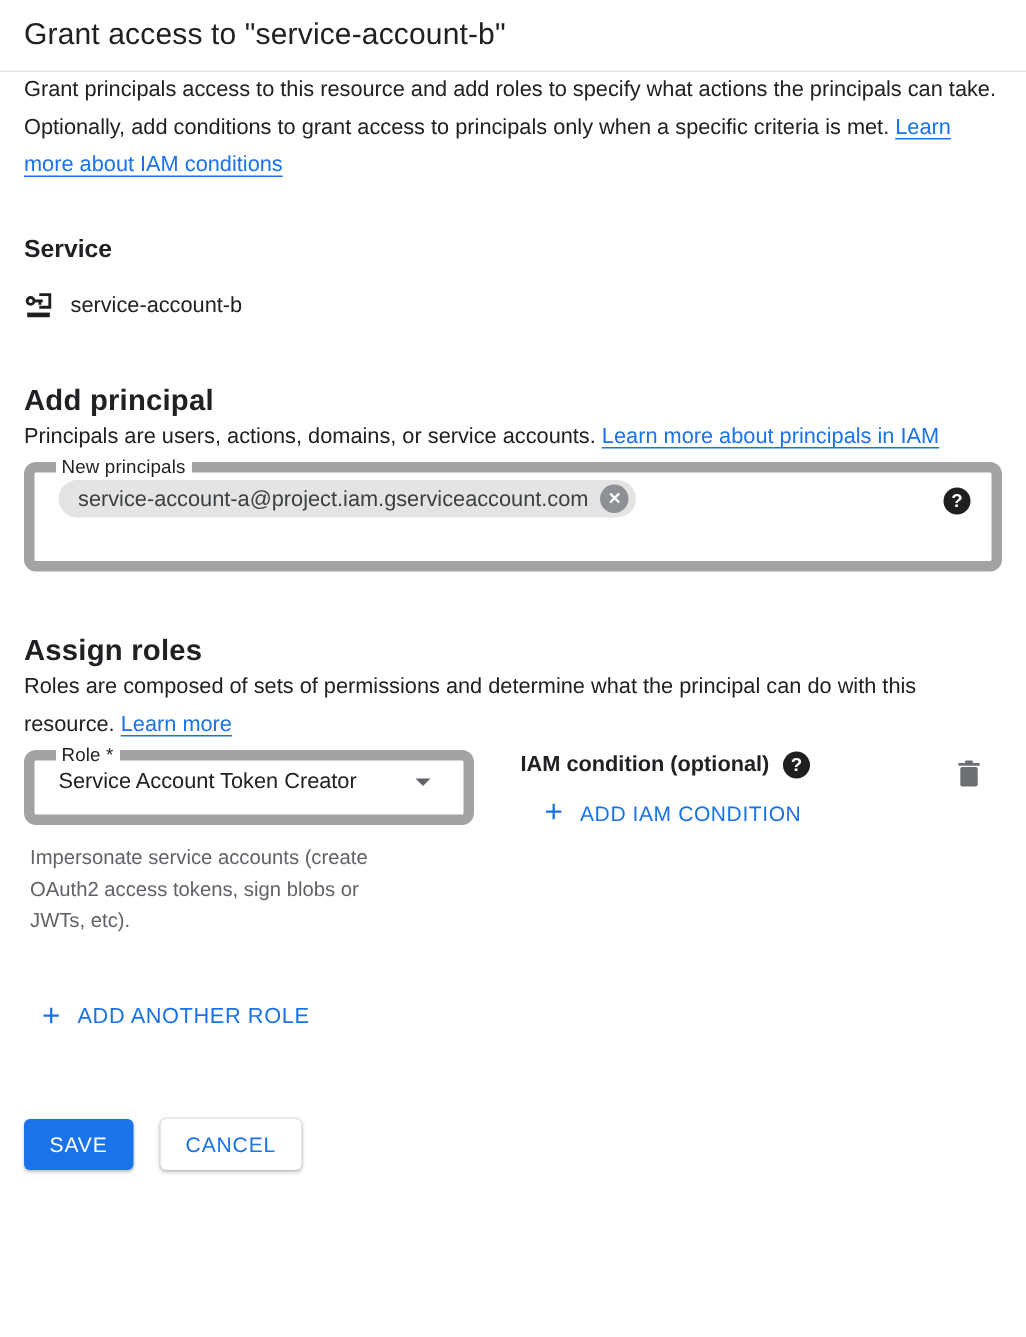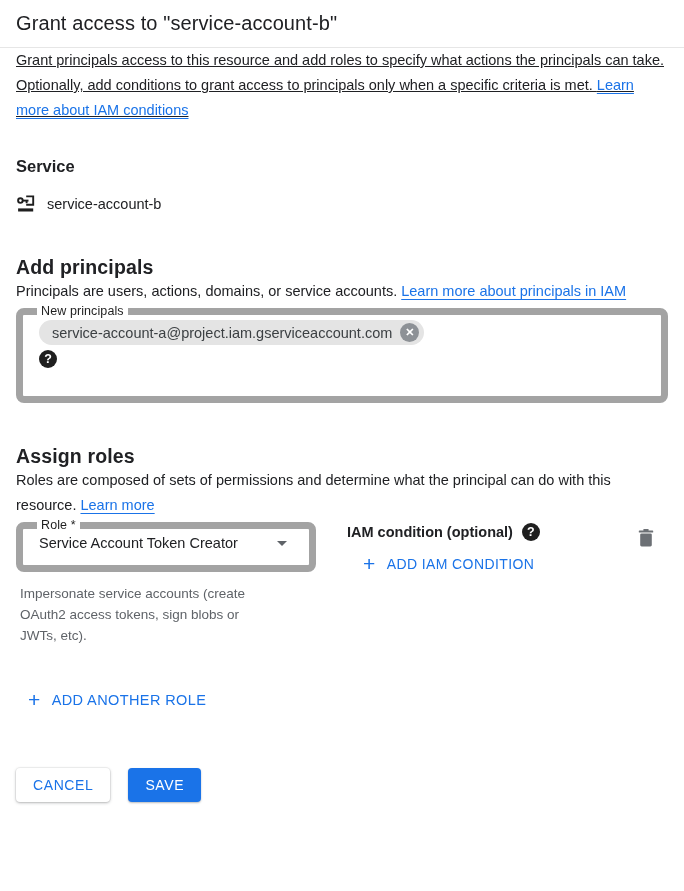--- a/index.html
+++ b/index.html
@@ -19,7 +19,7 @@
   .content { padding: 0 16px; }
 
   p.body-text { margin: 0; line-height: 25px; color: #202124; }
-  .intro { margin-top: 25px; text-decoration: underline; }
+  .intro { margin-top: 25px; }
 
   a.link { color: #1a73e8; text-decoration: underline; text-decoration-thickness: 1px; text-underline-offset: 3px; cursor: pointer; }
 

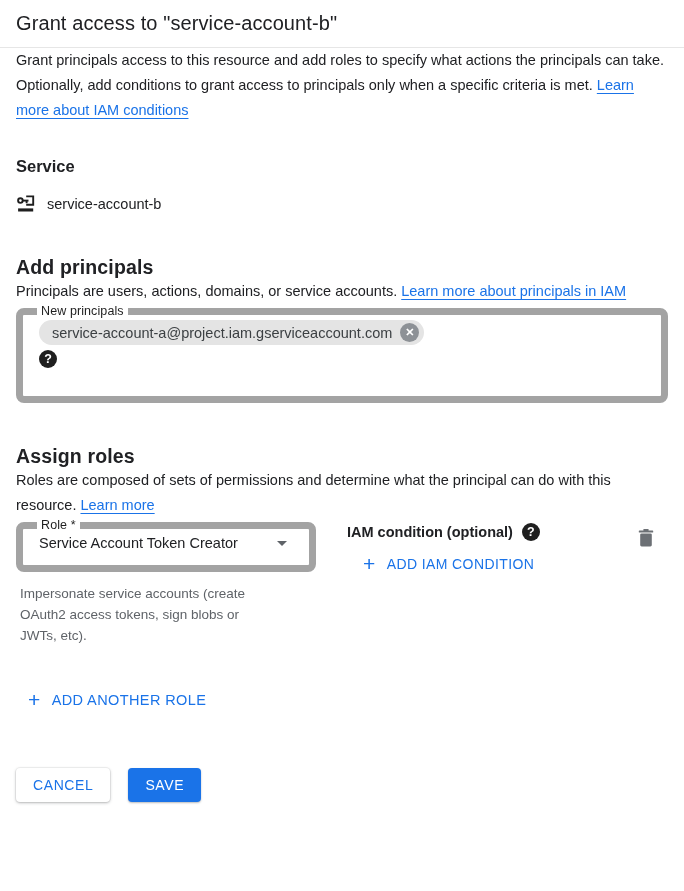--- a/index.html
+++ b/index.html
@@ -127,7 +127,7 @@
     <span>service-account-b</span>
   </div>
 
-  <h2 class="heading-lg">Add principals</h2>
+  <h2 class="heading-lg">Add principal</h2>
   <p class="body-text desc"><span>Principals are users, actions, domains, or service accounts. </span><a class="link">Learn more about principals in IAM</a></p>
 
   <fieldset class="outlined principals-fieldset">

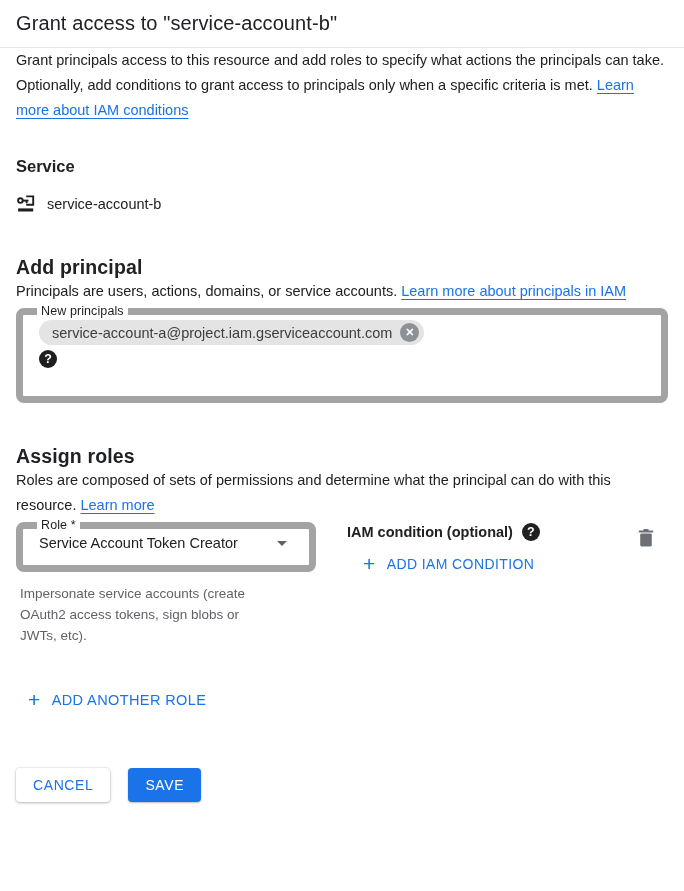--- a/index.html
+++ b/index.html
@@ -41,7 +41,7 @@
     padding: 0 4px; margin-left: 2px; letter-spacing: .1px;
   }
   .principals-fieldset { margin-top: 21px; }
-  .principals-body { display: flex; align-items: flex-start; justify-content: space-between; padding: 2px 2px 28px 4px; min-height: 56px; cursor: text; flex-direction: column; }
+  .principals-body { display: flex; align-items: flex-start; justify-content: space-between; padding: 2px 2px 28px 4px; min-height: 56px; cursor: text; }
 
   .chip {
     display: inline-flex; align-items: center; gap: 8px;

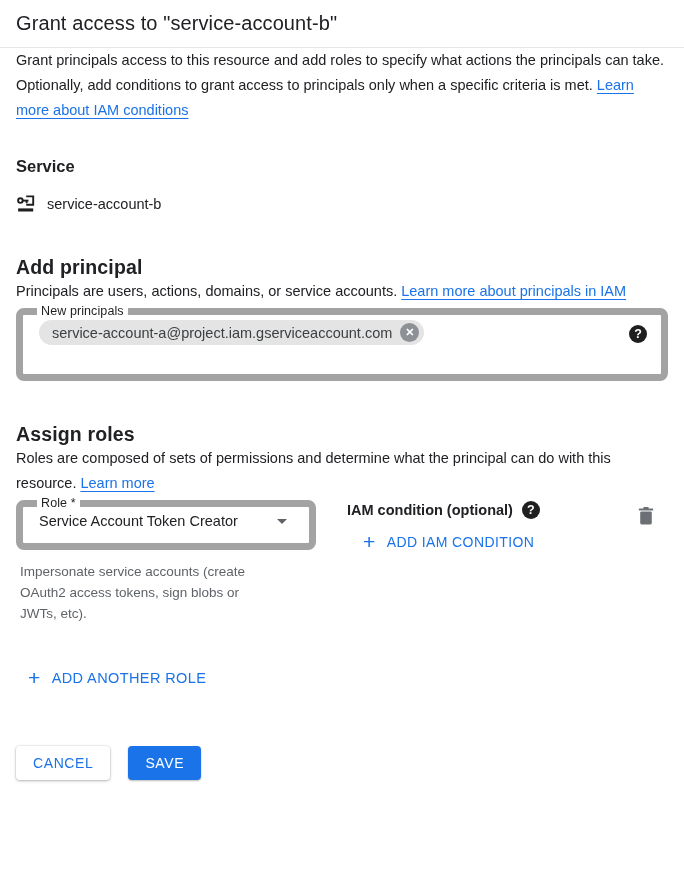--- a/index.html
+++ b/index.html
@@ -186,8 +186,8 @@
   </button>
 
   <div class="actions">
+    <button class="btn btn-primary">SAVE</button>
     <button class="btn btn-secondary">CANCEL</button>
-    <button class="btn btn-primary">SAVE</button>
   </div>
 
 </div>

